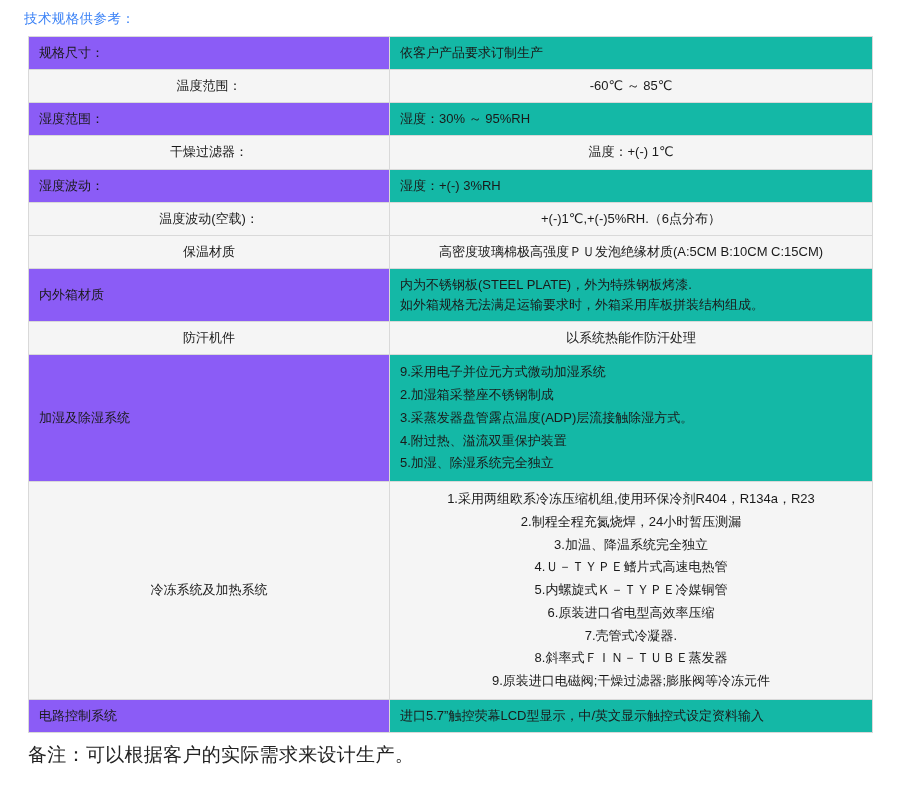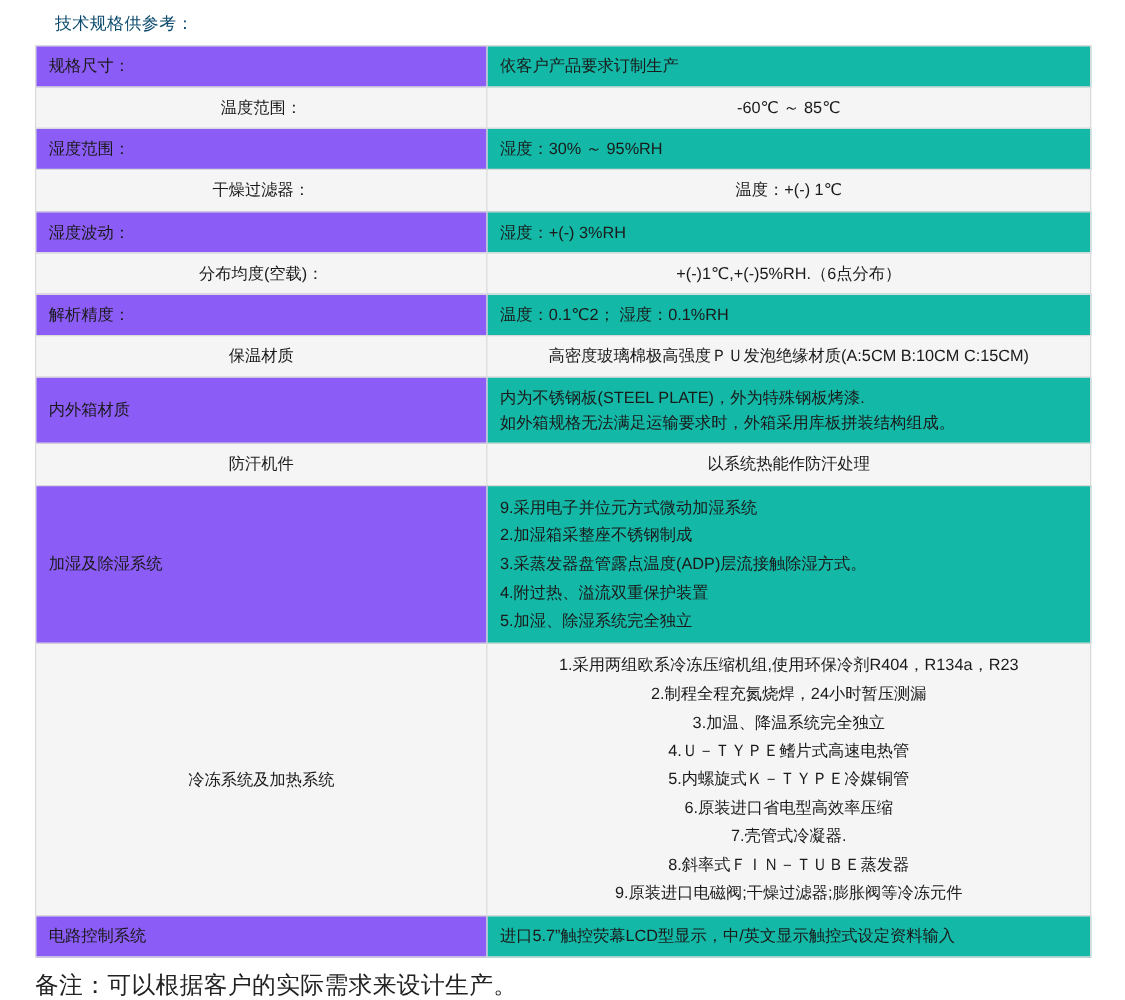--- a/index.html
+++ b/index.html
@@ -23,8 +23,8 @@
   }
   .intro {
     font-size: 13.5px;
-    color: #0c4a6e;
-    padding: 10px 0 8px 44px;
+    color: #3b82f6;
+    padding: 10px 0 8px 24px;
     letter-spacing: 0.4px;
   }
   table.spec {

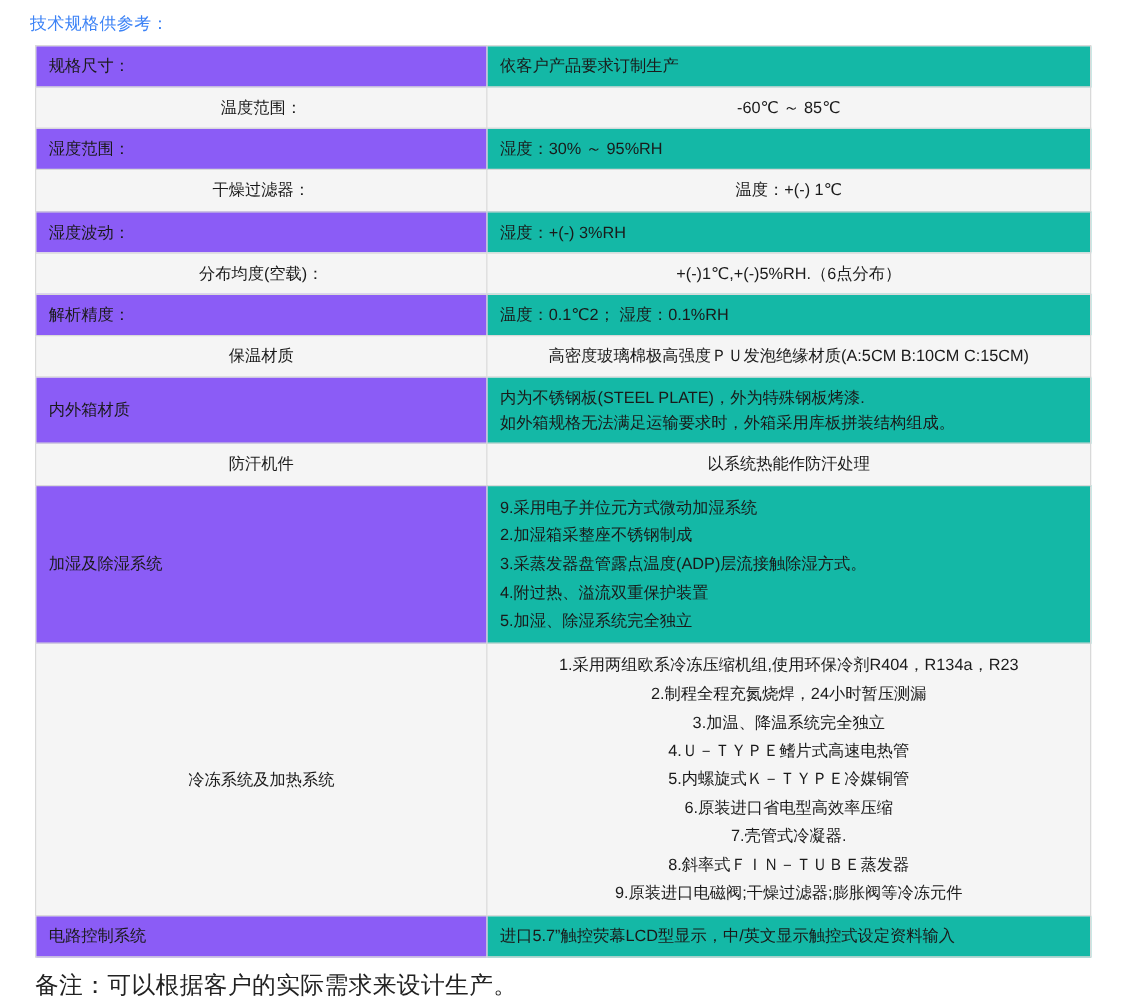--- a/index.html
+++ b/index.html
@@ -113,7 +113,7 @@
       </tr>
 
       <tr class="alt">
-        <td class="label">分布均度(空载)：</td>
+        <td class="label">温度波动(空载)：</td>
         <td class="value val-center">+(-)1℃,+(-)5%RH.（6点分布）</td>
       </tr>
 

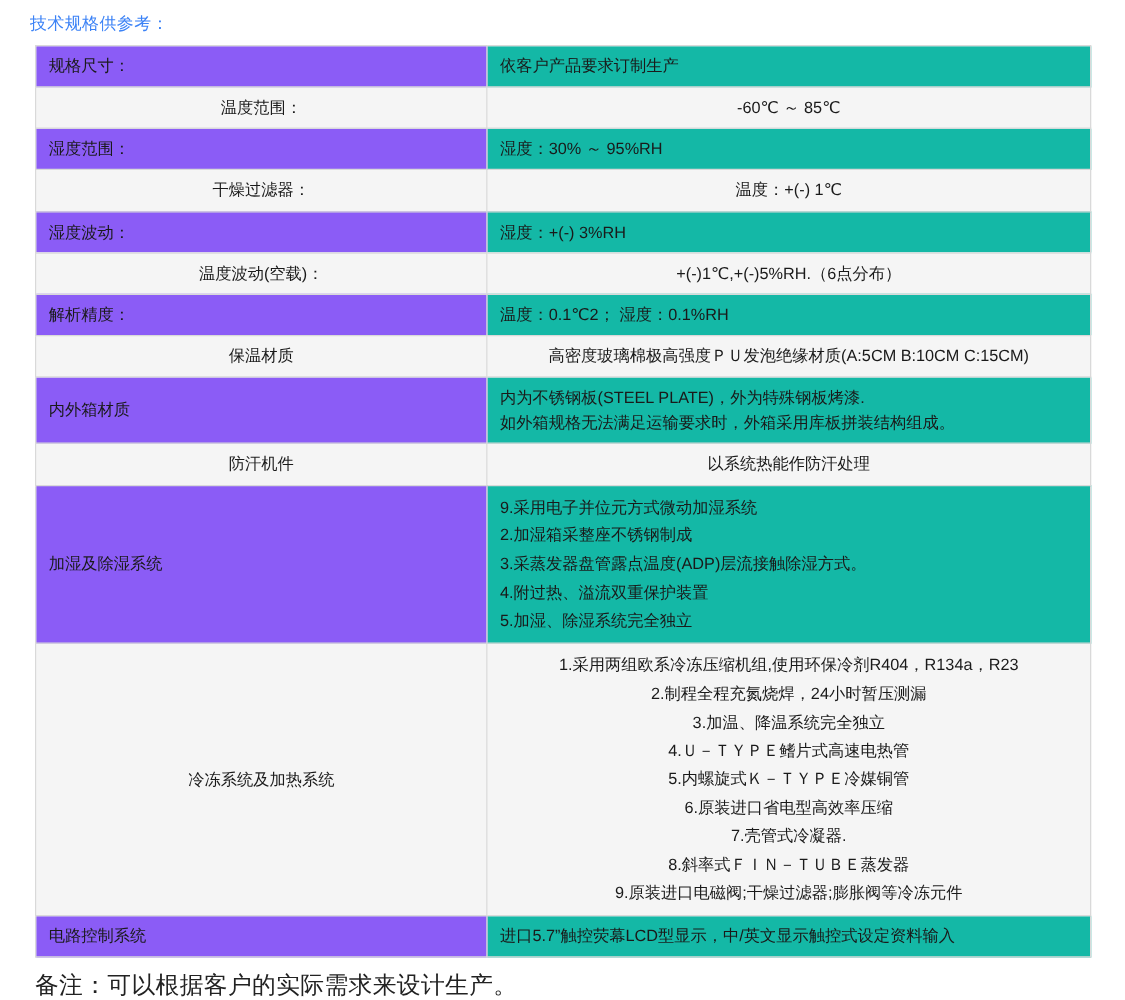--- a/index.html
+++ b/index.html
@@ -117,10 +117,6 @@
         <td class="value val-center">+(-)1℃,+(-)5%RH.（6点分布）</td>
       </tr>
 
-      <tr>
-        <td class="label">解析精度：</td>
-        <td class="value">温度：0.1℃2；  湿度：0.1%RH</td>
-      </tr>
 
       <tr class="alt">
         <td class="label">保温材质</td>

